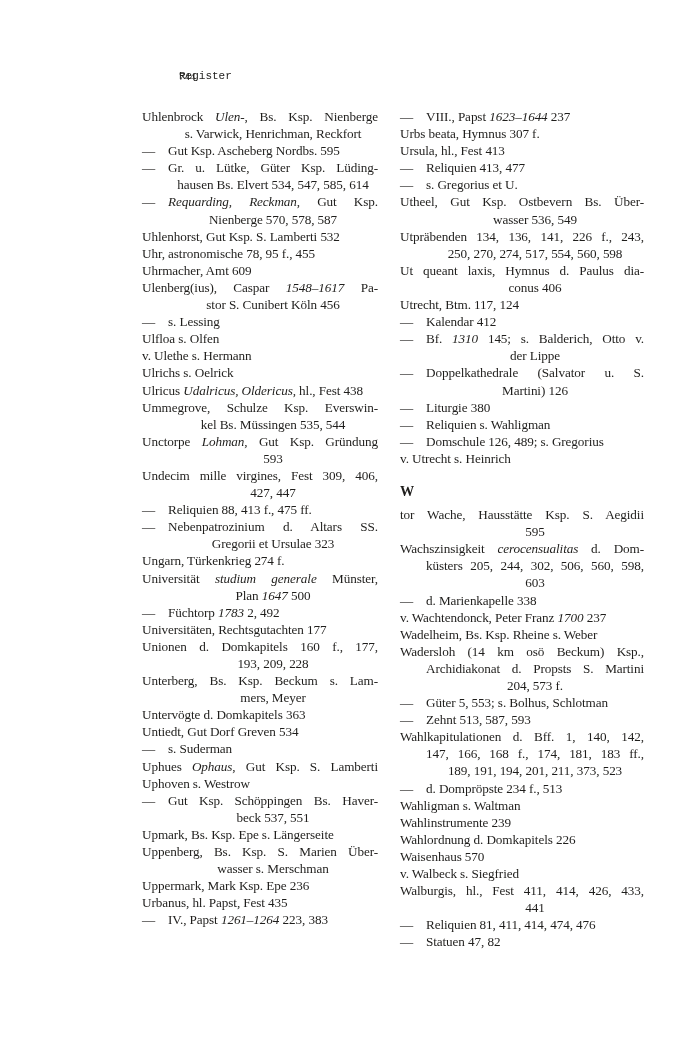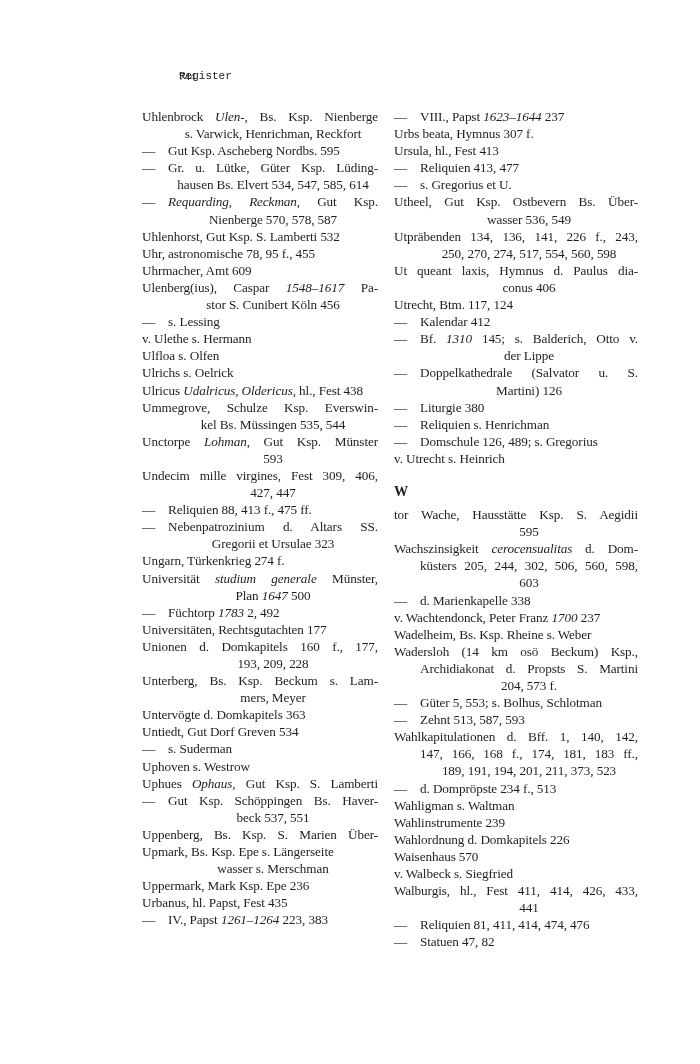--- a/index.html
+++ b/index.html
@@ -20,7 +20,7 @@
   .running-header .ptitle{position:absolute;left:0;right:0;top:0;text-align:left;font-family:Liberation Mono, monospace;}
   .body-text{position:absolute;left:0;top:40px;width:506px;display:flex;}
   .col{font-size:13.2px;letter-spacing:-0.1px;}
-  .col-left{width:236px;margin-right:16px;}
+  .col-left{width:236px;margin-right:22px;}
   .col-right{width:244px;}
   .line{
     height:17.1px;line-height:17.1px;

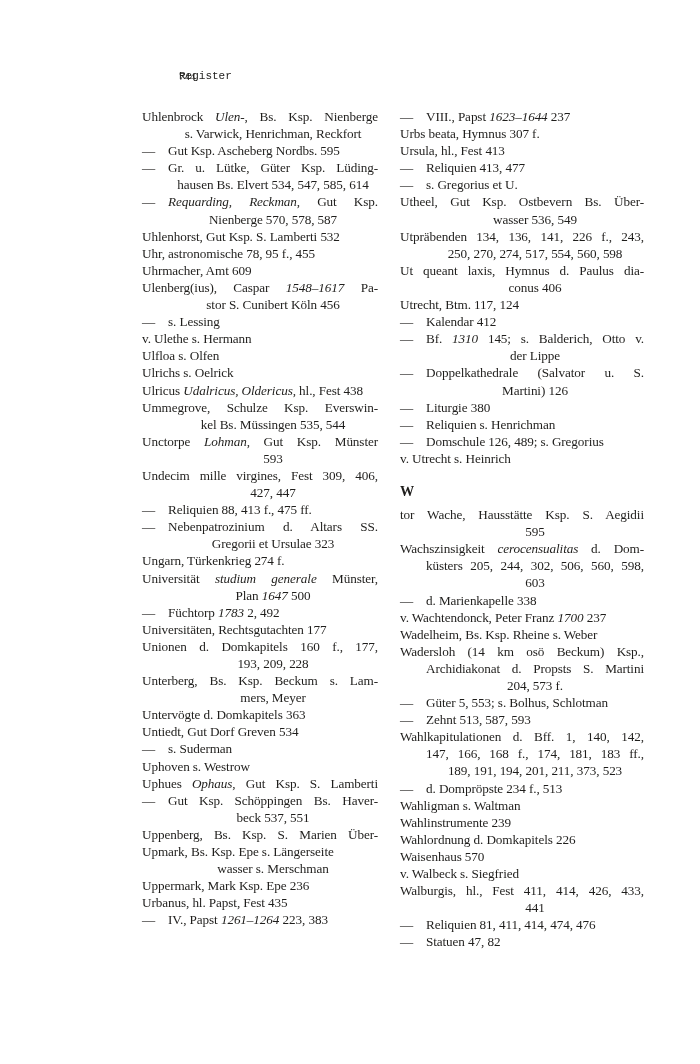--- a/index.html
+++ b/index.html
@@ -55,8 +55,8 @@
         <div class="line j"><span>Ulenberg(ius), Caspar </span><em>1548–1617</em><span> Pa-</span></div>
         <div class="line ind"><span>stor S. Cunibert Köln 456</span></div>
         <div class="line"><span class="dash">—</span><span>s. Lessing</span></div>
+        <div class="line"><span>Ulfloa s. Olfen</span></div>
         <div class="line"><span>v. Ulethe s. Hermann</span></div>
-        <div class="line"><span>Ulfloa s. Olfen</span></div>
         <div class="line"><span>Ulrichs s. Oelrick</span></div>
         <div class="line"><span>Ulricus </span><em>Udalricus, Oldericus</em><span>, hl., Fest 438</span></div>
         <div class="line j"><span>Ummegrove, Schulze Ksp. Everswin-</span></div>

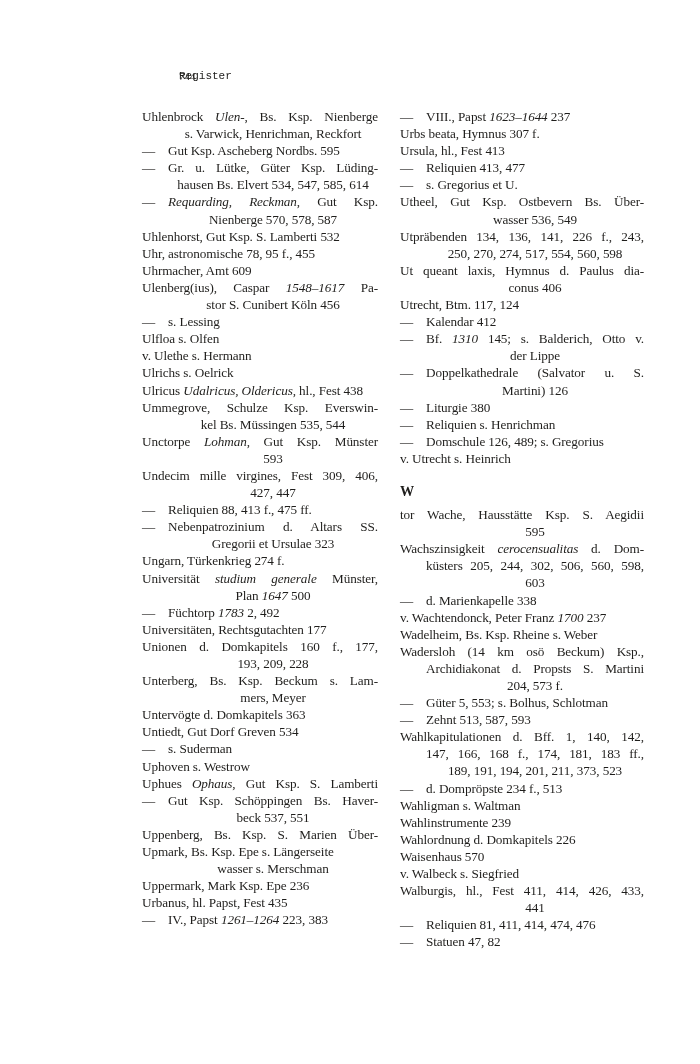--- a/index.html
+++ b/index.html
@@ -110,7 +110,7 @@
         <div class="line j"><span class="dash">—</span><span>Doppelkathedrale (Salvator u. S.</span></div>
         <div class="line ind"><span>Martini) 126</span></div>
         <div class="line"><span class="dash">—</span><span>Liturgie 380</span></div>
-        <div class="line"><span class="dash">—</span><span>Reliquien s. Henrichman</span></div>
+        <div class="line"><span class="dash">—</span><span>Reliquien s. Wahligman</span></div>
         <div class="line"><span class="dash">—</span><span>Domschule 126, 489; s. Gregorius</span></div>
         <div class="line"><span>v. Utrecht s. Heinrich</span></div>
         <div class="line hdr"><span>W</span></div>

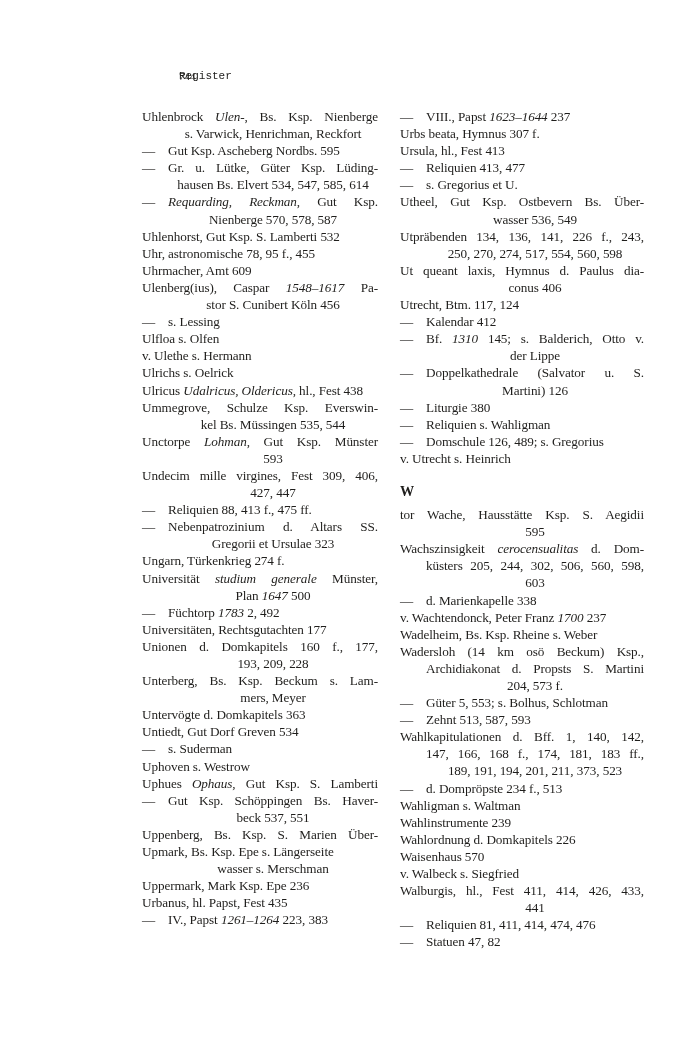--- a/index.html
+++ b/index.html
@@ -61,7 +61,7 @@
         <div class="line"><span>Ulricus </span><em>Udalricus, Oldericus</em><span>, hl., Fest 438</span></div>
         <div class="line j"><span>Ummegrove, Schulze Ksp. Everswin-</span></div>
         <div class="line ind"><span>kel Bs. Müssingen 535, 544</span></div>
-        <div class="line j"><span>Unctorpe </span><em>Lohman</em><span>, Gut Ksp. Münster</span></div>
+        <div class="line j"><span>Unctorpe </span><em>Lohman</em><span>, Gut Ksp. Gründung</span></div>
         <div class="line ind"><span>593</span></div>
         <div class="line j"><span>Undecim mille virgines, Fest 309, 406,</span></div>
         <div class="line ind"><span>427, 447</span></div>

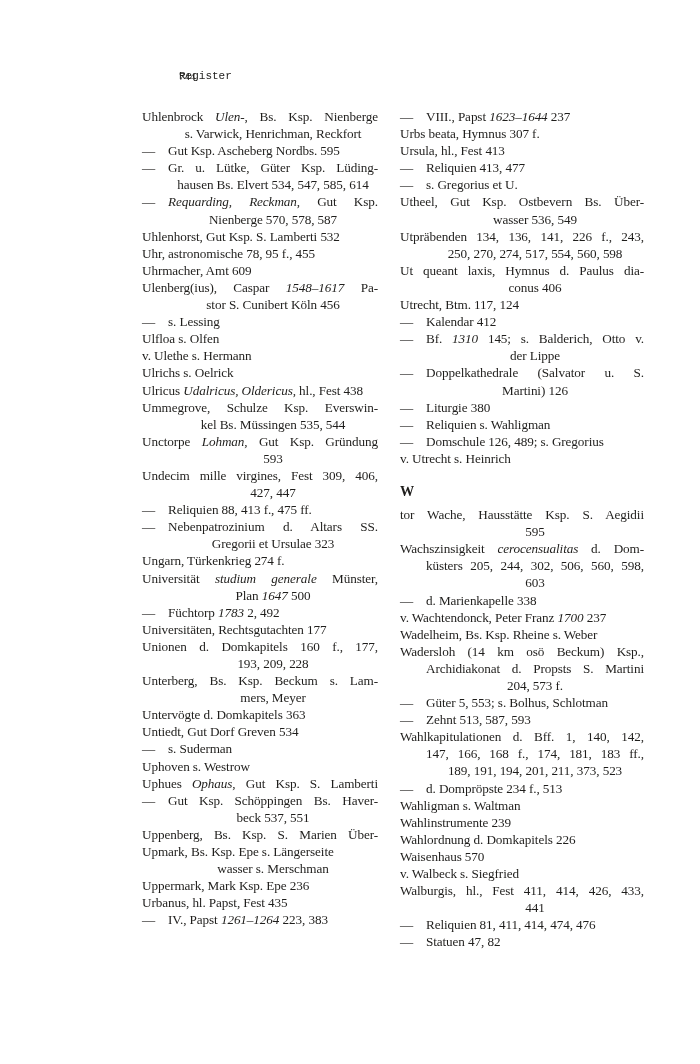--- a/index.html
+++ b/index.html
@@ -80,8 +80,8 @@
         <div class="line"><span>Untervögte d. Domkapitels 363</span></div>
         <div class="line"><span>Untiedt, Gut Dorf Greven 534</span></div>
         <div class="line"><span class="dash">—</span><span>s. Suderman</span></div>
+        <div class="line j"><span>Uphues </span><em>Ophaus</em><span>, Gut Ksp. S. Lamberti</span></div>
         <div class="line"><span>Uphoven s. Westrow</span></div>
-        <div class="line j"><span>Uphues </span><em>Ophaus</em><span>, Gut Ksp. S. Lamberti</span></div>
         <div class="line j"><span class="dash">—</span><span>Gut Ksp. Schöppingen Bs. Haver-</span></div>
         <div class="line ind"><span>beck 537, 551</span></div>
         <div class="line j"><span>Uppenberg, Bs. Ksp. S. Marien Über-</span></div>

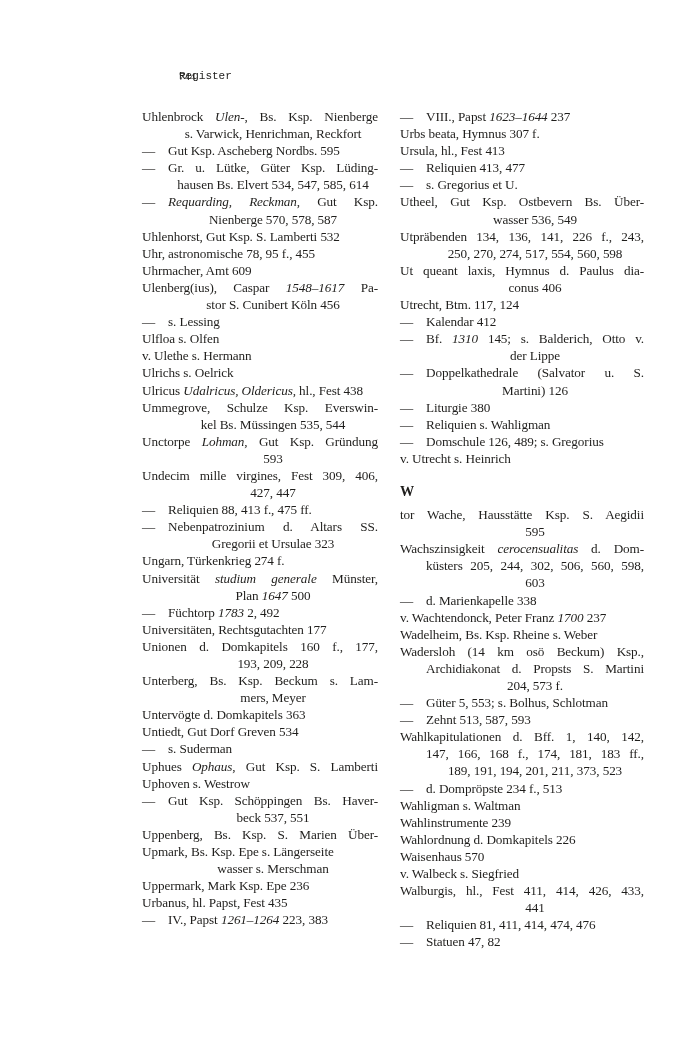--- a/index.html
+++ b/index.html
@@ -84,8 +84,8 @@
         <div class="line"><span>Uphoven s. Westrow</span></div>
         <div class="line j"><span class="dash">—</span><span>Gut Ksp. Schöppingen Bs. Haver-</span></div>
         <div class="line ind"><span>beck 537, 551</span></div>
+        <div class="line"><span>Upmark, Bs. Ksp. Epe s. Längerseite</span></div>
         <div class="line j"><span>Uppenberg, Bs. Ksp. S. Marien Über-</span></div>
-        <div class="line"><span>Upmark, Bs. Ksp. Epe s. Längerseite</span></div>
         <div class="line ind"><span>wasser s. Merschman</span></div>
         <div class="line"><span>Uppermark, Mark Ksp. Epe 236</span></div>
         <div class="line"><span>Urbanus, hl. Papst, Fest 435</span></div>

